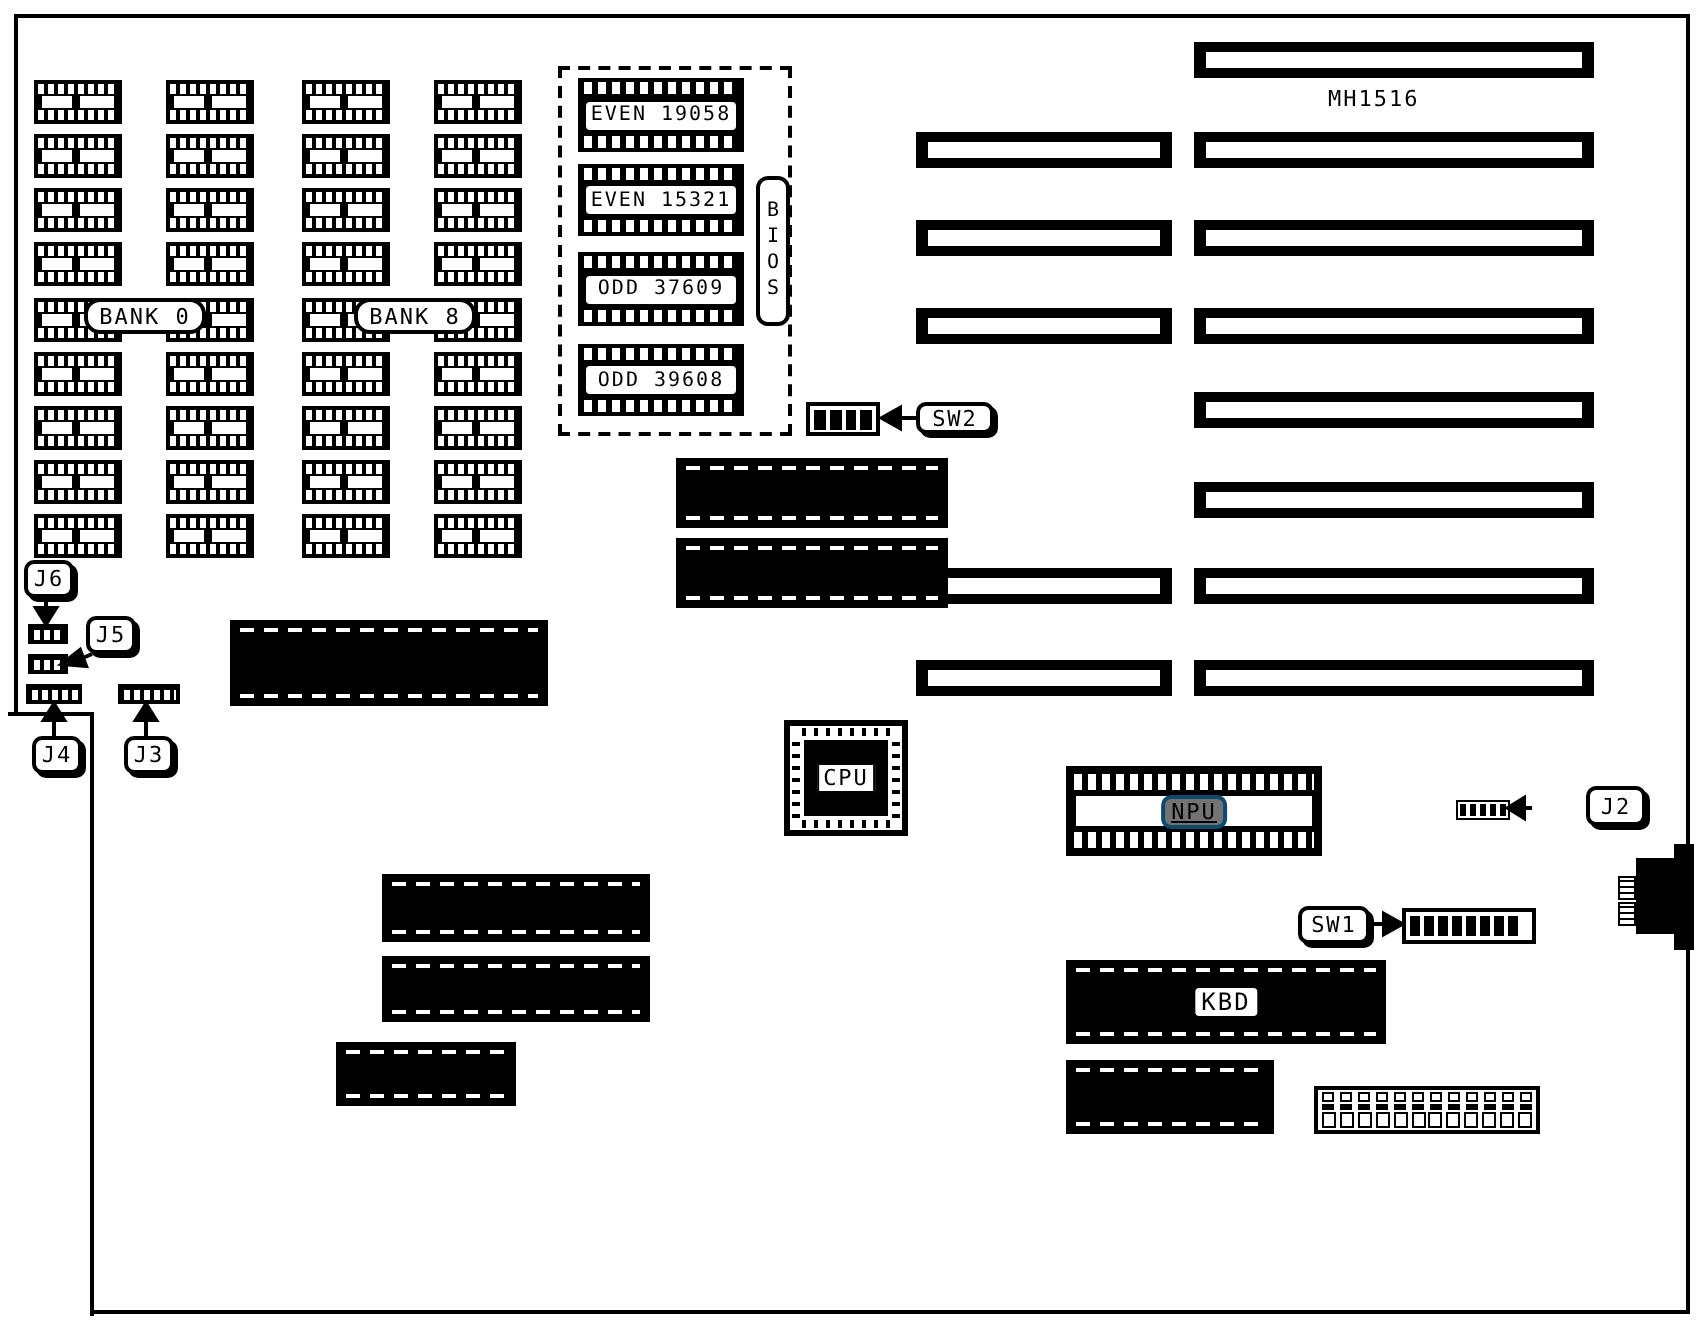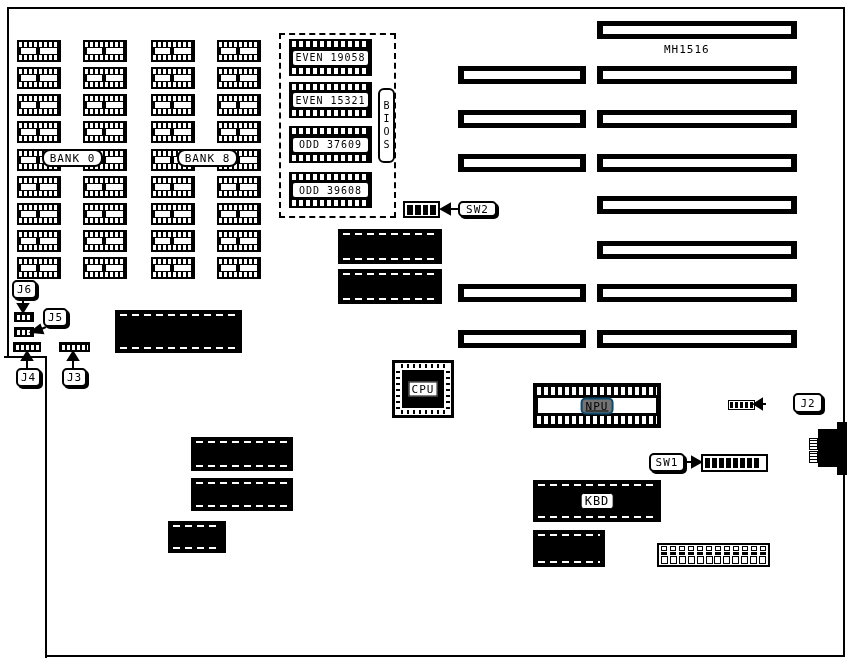--- a/index.html
+++ b/index.html
@@ -32,7 +32,7 @@
   .slot{position:absolute;background:#000;}
   .slot i{position:absolute;left:6px;right:6px;top:5px;bottom:5px;background:#fff;}
   
-  .bchip{position:absolute;background:#000;}
+  .bchip{position:absolute;background:#000;padding-left:32px;}
   .bchip i{display:block;position:absolute;left:5px;right:5px;height:2px;
            background:repeating-linear-gradient(90deg,#fff 0 7px,transparent 7px 12px);}
   .bchip i.t{top:4px}.bchip i.b{bottom:4px}

